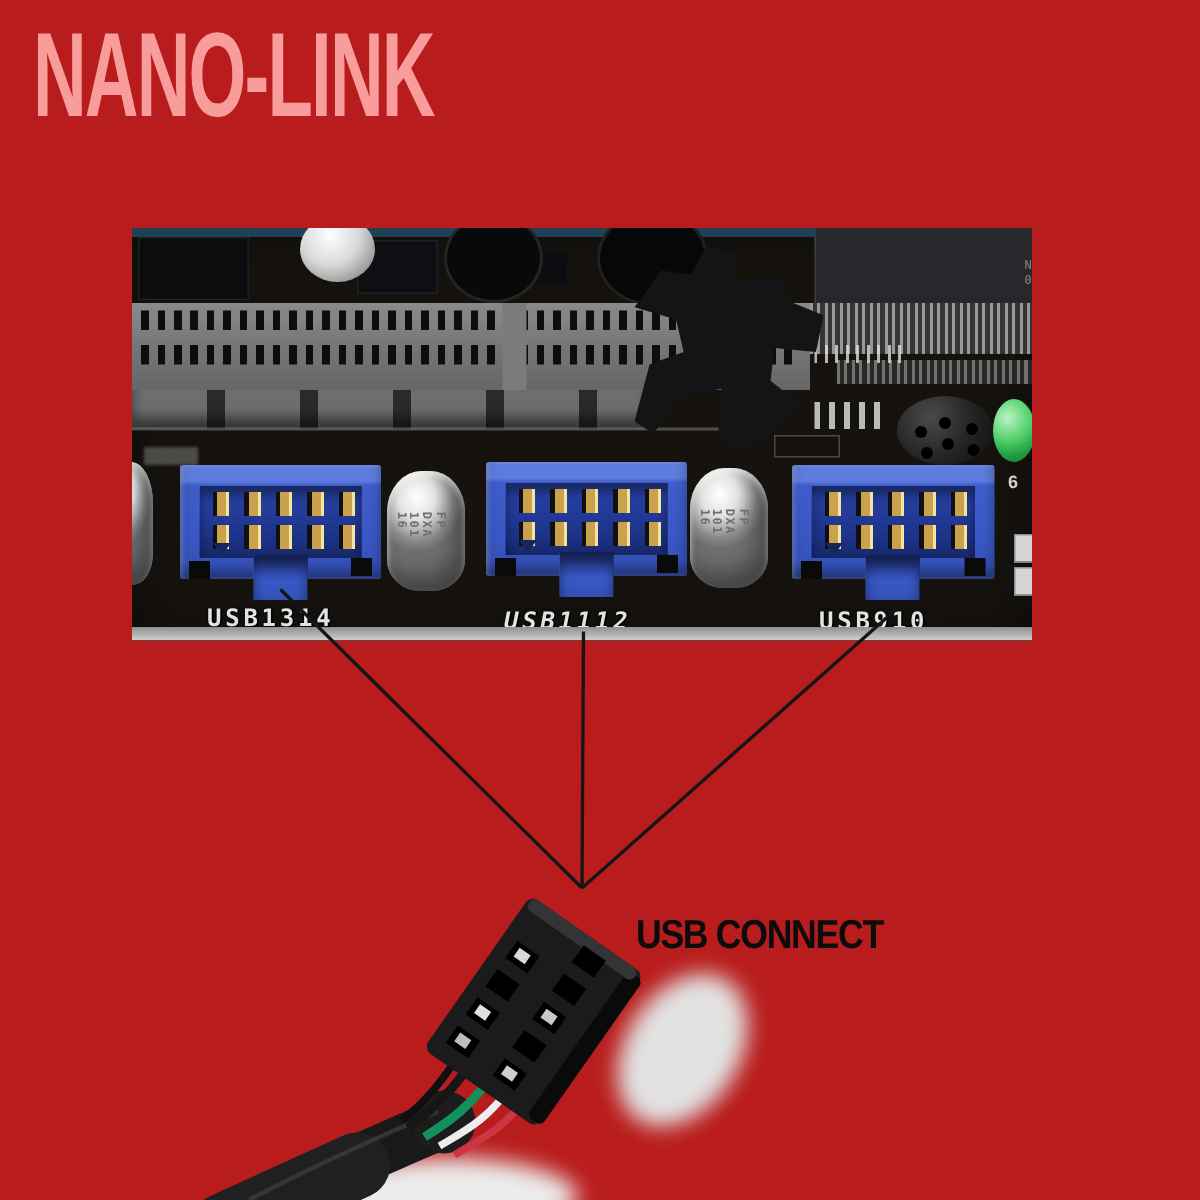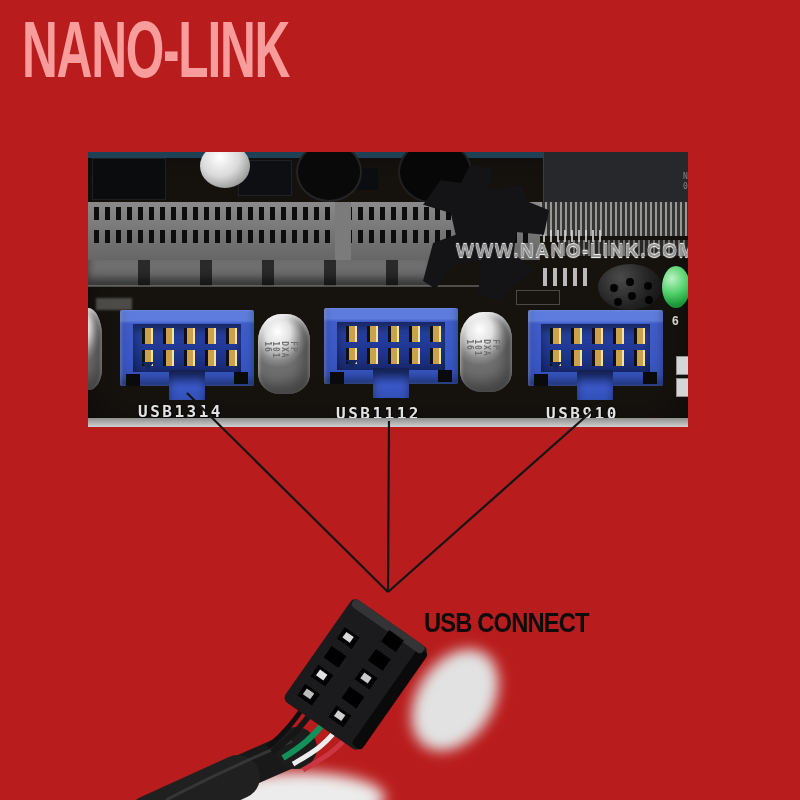--- a/index.html
+++ b/index.html
@@ -144,7 +144,6 @@
     <div class="p-ridge"></div>
     <div class="p-line"></div>
     <div class="p-clip"></div>
-    <div class="p-wm">WWW.NANO-LINK.COM</div>
     <div class="p-smd1"></div>
     <div class="p-jlbl"></div>
     <div class="p-silk"></div>

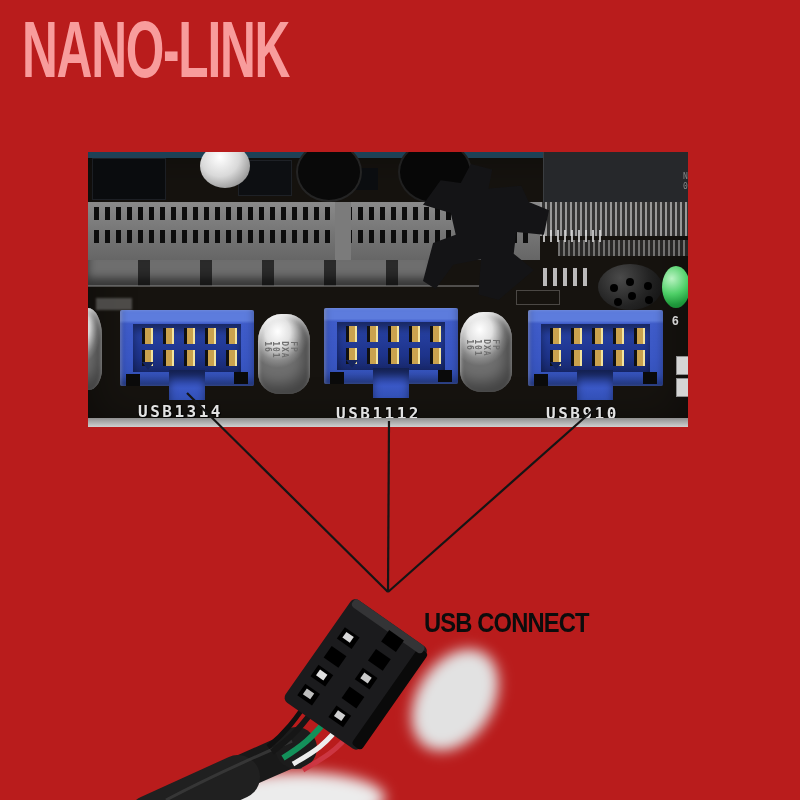--- a/index.html
+++ b/index.html
@@ -101,7 +101,7 @@
   .plabel{position:absolute;font-family:"DejaVu Sans Mono",monospace;font-weight:bold;font-size:16px;
           letter-spacing:2.5px;color:#e3e3e3;text-shadow:0 0 2px #000,1px 1px 0 #000;white-space:nowrap;}
   .pl1{left:50px;top:250px;}
-  .pl2{left:248px;top:252px;}
+  .pl2{left:248px;top:252px;font-style:italic;}
   .pl3{left:458px;top:252px;}
 
   

